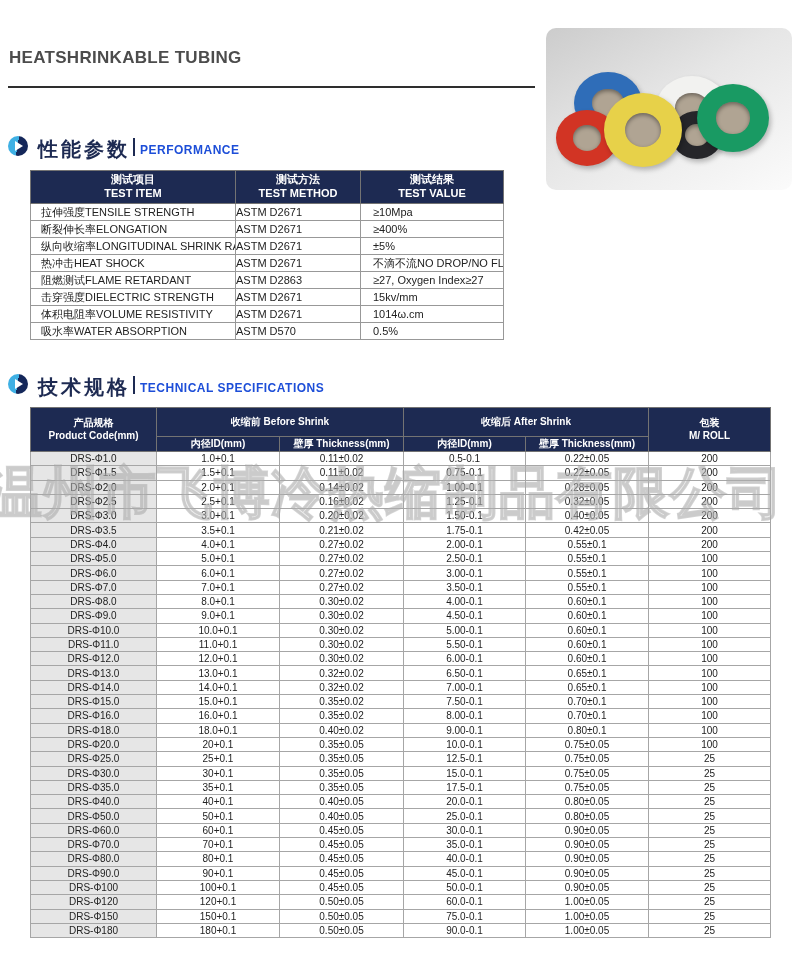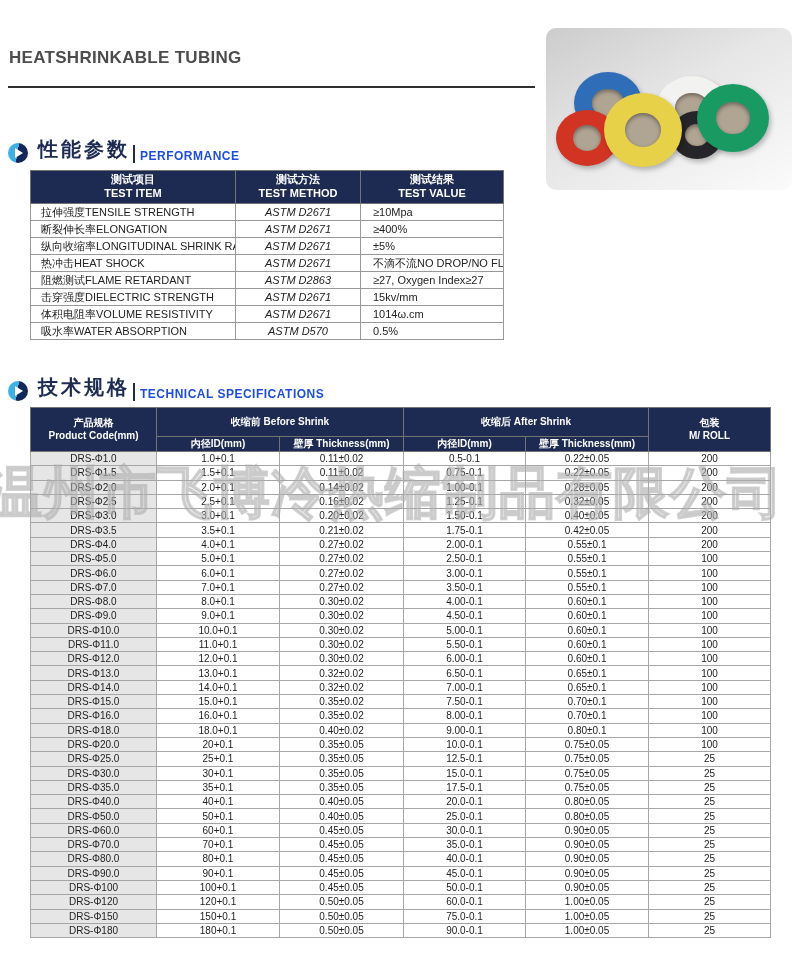--- a/index.html
+++ b/index.html
@@ -28,7 +28,7 @@
   .roll-yellow { left:58px;  top:65px; width:78px; height:74px; z-index:4; }
 
   
-  .sec-head { position:absolute; display:flex; align-items:flex-end; }
+  .sec-head { position:absolute; display:flex; align-items:flex-start; }
   .sec-head.first  { left:8px; top:136px; }
   .sec-head.second { left:8px; top:374px; }
   .sec-icon { width:20px; height:20px; border-radius:50%; position:relative; margin-right:10px;

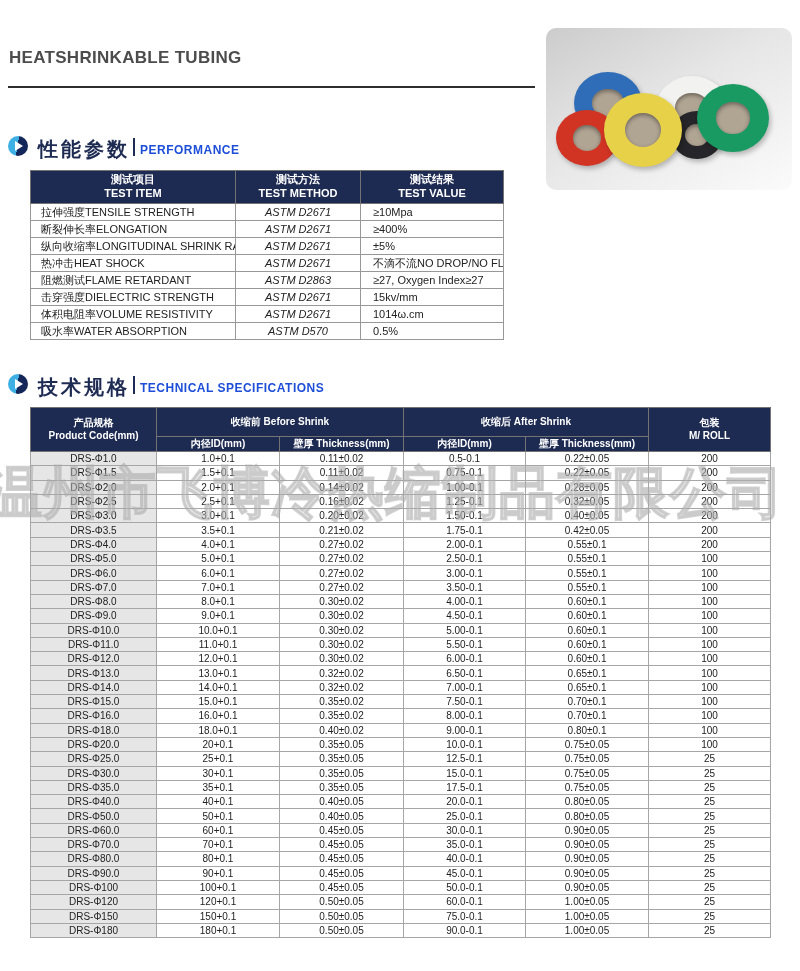--- a/index.html
+++ b/index.html
@@ -46,7 +46,7 @@
   .perf th { font-size:11px; line-height:13.5px; padding:2px 0 3px; }
   .perf td { border:1px solid #989898; font-size:11px; color:#222; height:17px; padding:0 0 0 10px;
              white-space:nowrap; overflow:hidden;margin-left:24px; }
-  .perf td.method { text-align:center; padding:0;font-style:italic; }
+  .perf td.method { text-align:left; padding:0; }
   .perf td.value { padding-left:12px; }
 
   .spec { position:absolute; left:30px; top:407px; width:740px; border:1px solid #5a5a5a; }

